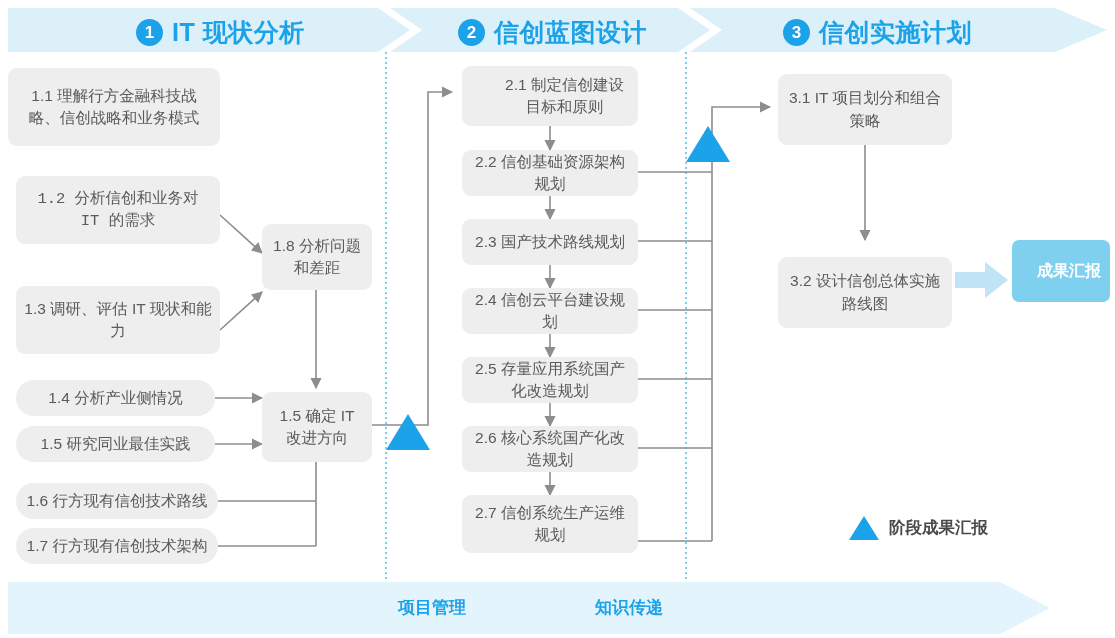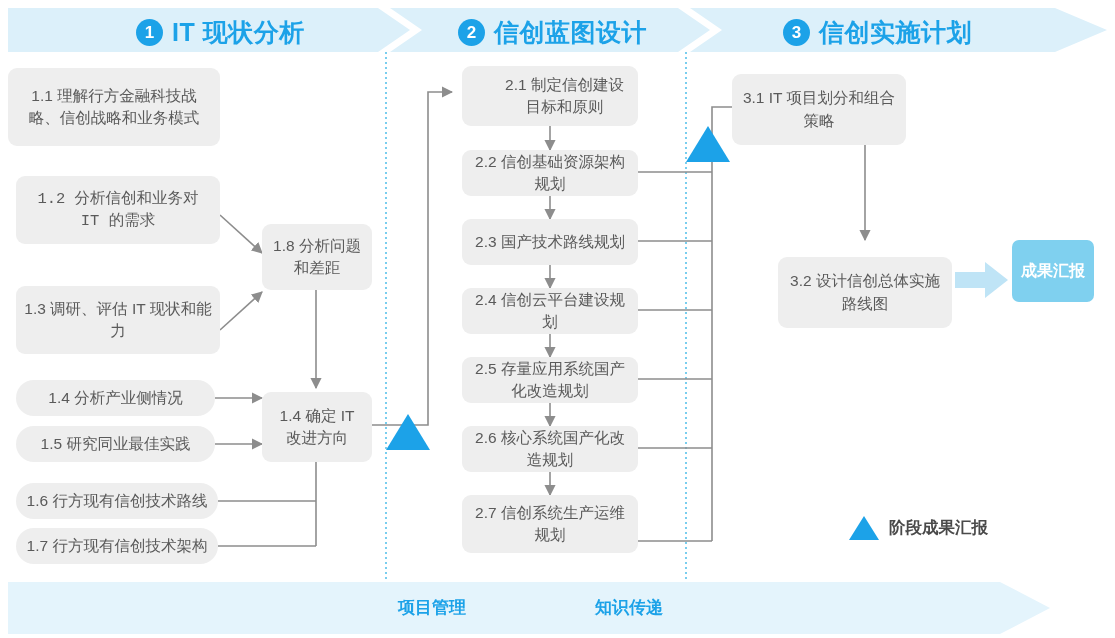--- a/index.html
+++ b/index.html
@@ -136,7 +136,7 @@
   <div class="box" style="left:462px;top:426px;width:176px;height:46px;">2.6 核心系统国产化改造规划</div>
   <div class="box" style="left:462px;top:495px;width:176px;height:58px;">2.7 信创系统生产运维规划</div>
 
-  <div class="box" style="left:732px;top:74px;width:174px;height:71px;">3.1 IT 项目划分和组合策略</div>
+  <div class="box" style="left:778px;top:74px;width:174px;height:71px;">3.1 IT 项目划分和组合策略</div>
   <div class="box" style="left:778px;top:257px;width:174px;height:71px;">3.2 设计信创总体实施路线图</div>
 
   <div class="result-box" style="left:1012px;top:240px;width:82px;height:62px;">成果汇报</div>

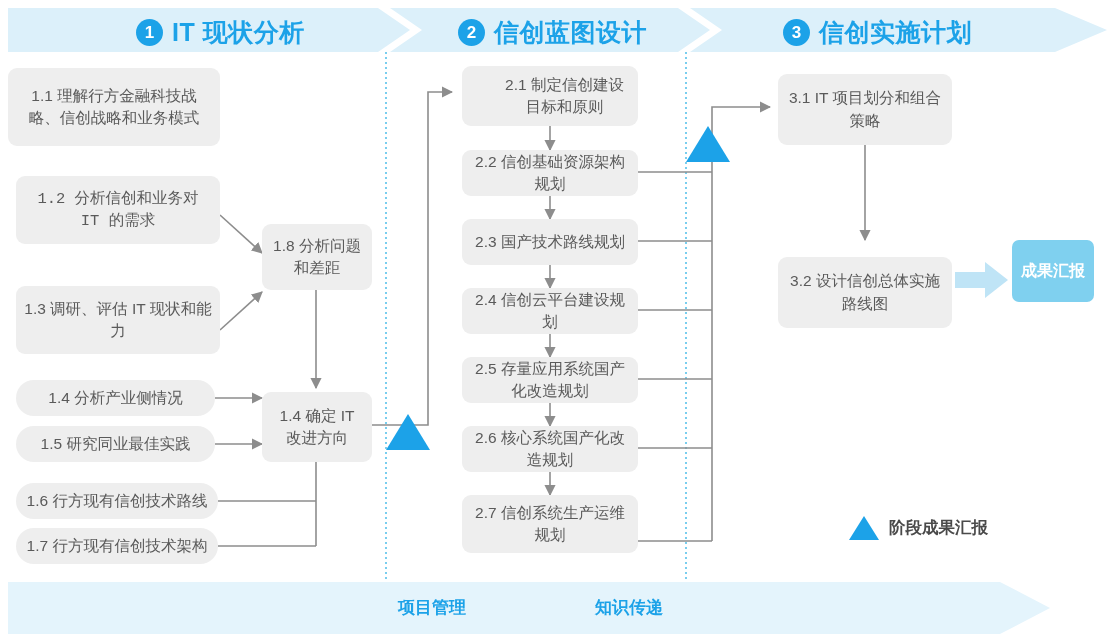--- a/index.html
+++ b/index.html
@@ -20,7 +20,7 @@
 
   .result-box{position:absolute;background:#7fd0ef;border-radius:7px;color:#ffffff;
               font-weight:bold;font-size:16px;line-height:1.3;text-align:center;
-              display:flex;align-items:center;justify-content:center;}
+              display:flex;align-items:center;justify-content:center;padding-left:16px;}
 
   .legend{position:absolute;display:flex;align-items:center;gap:10px;}
   .legend-tri{width:0;height:0;border-left:15px solid transparent;border-right:15px solid transparent;

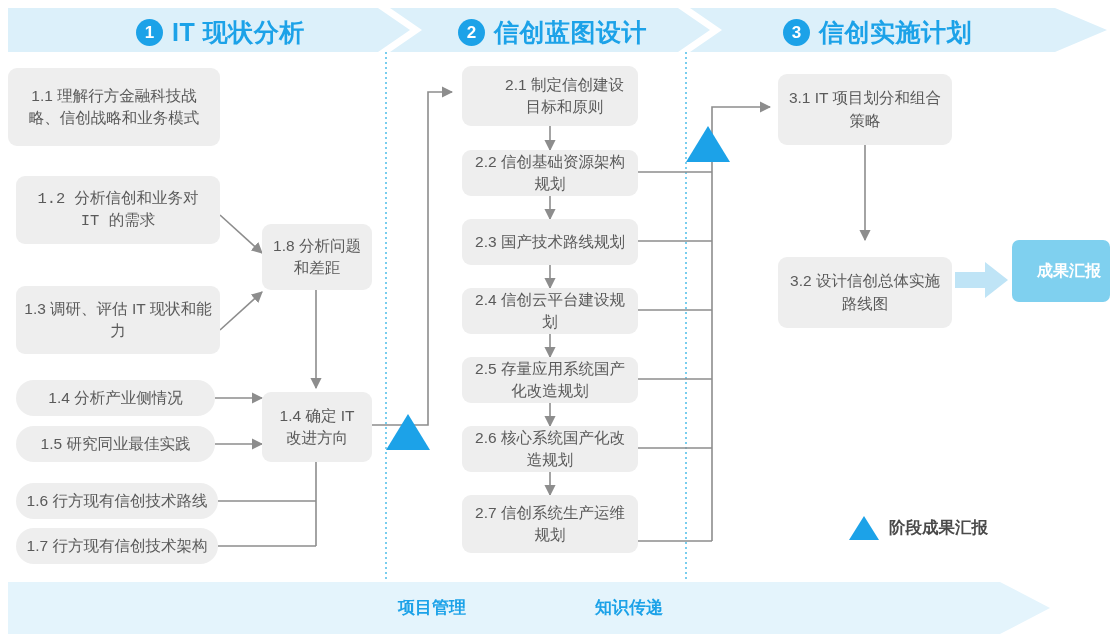--- a/index.html
+++ b/index.html
@@ -126,7 +126,7 @@
   <div class="box pill" style="left:16px;top:483px;width:202px;height:36px;">1.6 行方现有信创技术路线</div>
   <div class="box pill" style="left:16px;top:528px;width:202px;height:36px;">1.7 行方现有信创技术架构</div>
   <div class="box" style="left:262px;top:224px;width:110px;height:66px;">1.8 分析问题和差距</div>
-  <div class="box" style="left:262px;top:392px;width:110px;height:70px;">1.4 确定 IT 改进方向</div>
+  <div class="box" style="left:262px;top:392px;width:110px;height:70px;">1.5 确定 IT 改进方向</div>
 
   <div class="box" style="left:462px;top:66px;width:176px;height:60px;padding-left:37px;">2.1 制定信创建设目标和原则</div>
   <div class="box" style="left:462px;top:150px;width:176px;height:46px;">2.2 信创基础资源架构规划</div>

